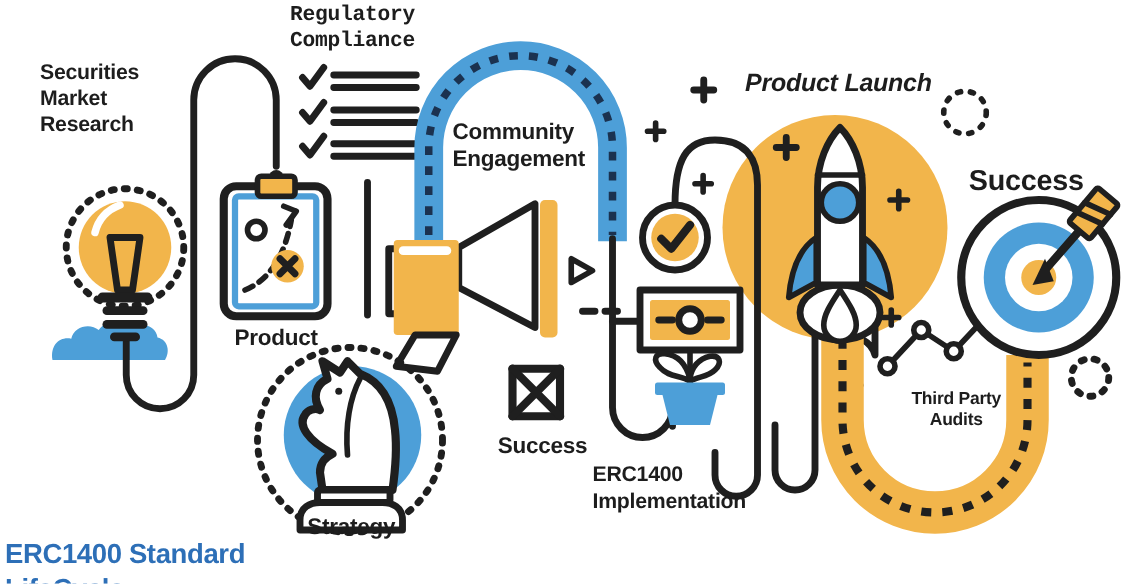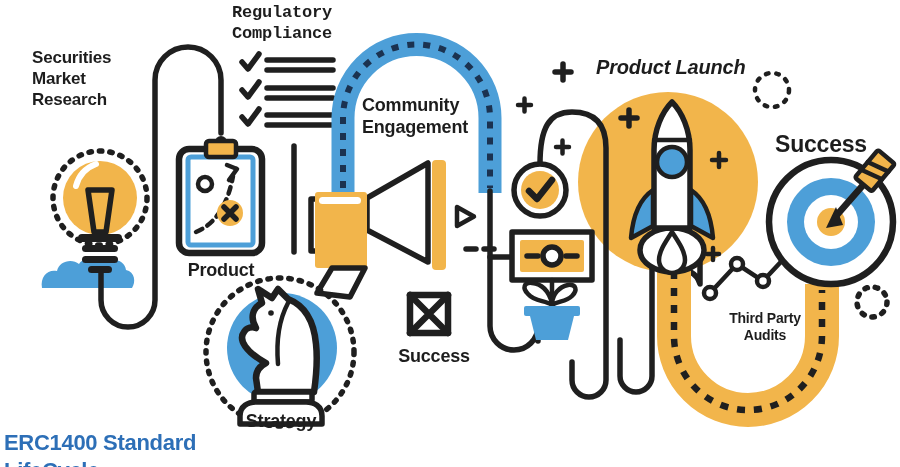--- a/index.html
+++ b/index.html
@@ -209,6 +209,8 @@
 Engagement</div>
   <div class="lbl center" style="left:231px;top:410px;width:100px;font-size:18px;">Strategy</div>
   <div class="lbl center" style="left:384px;top:345px;width:100px;font-size:18px;">Success</div>
+  <div class="lbl" style="left:474px;top:369px;">ERC1400
+Implementation</div>
   <div class="lbl big" style="left:596px;top:55px;">Product Launch</div>
   <div class="lbl center" style="left:705px;top:310px;width:120px;font-size:14px;">Third Party
 Audits</div>

